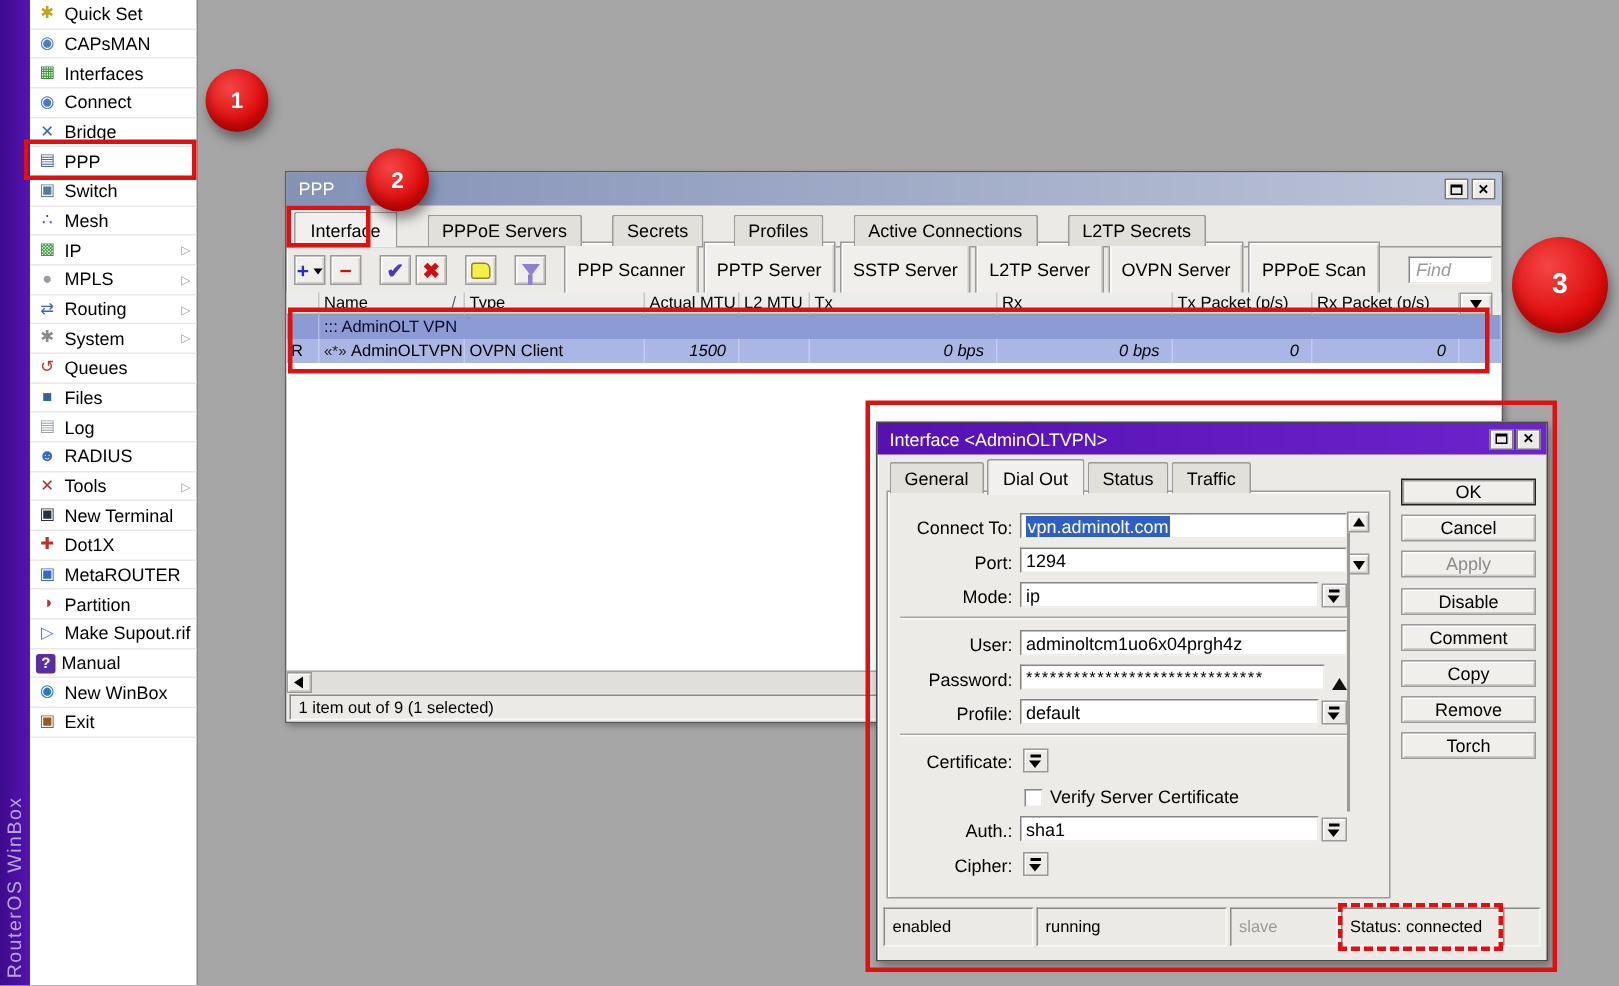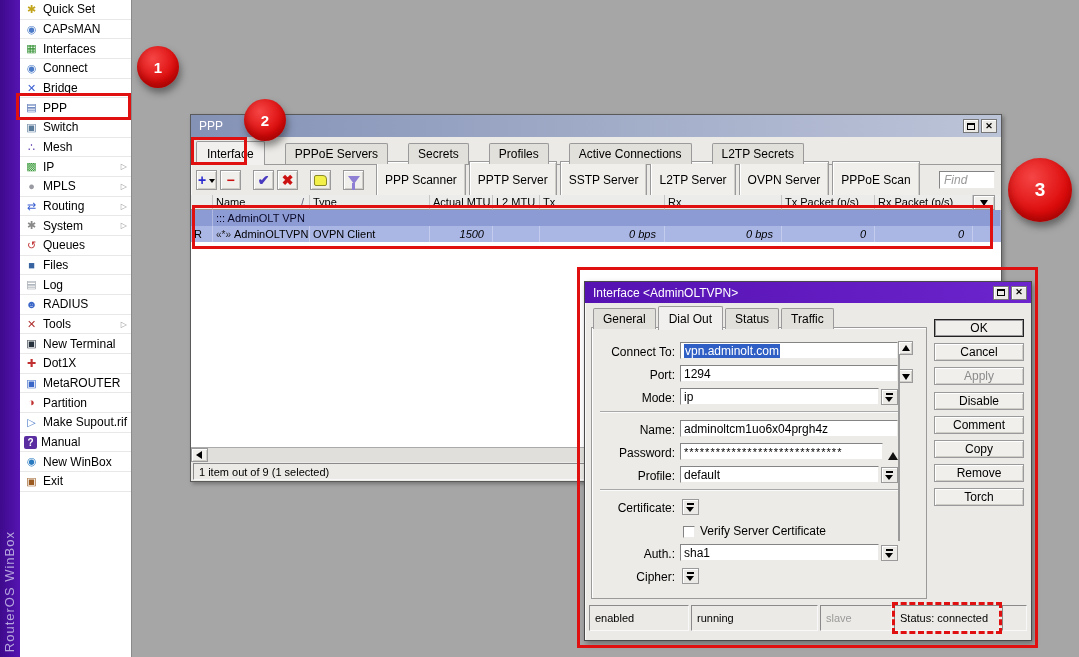--- a/index.html
+++ b/index.html
@@ -393,7 +393,7 @@
       </div>
       <div class="ddiv"></div>
       <div class="drow">
-        <span class="dlabel">Name:</span>
+        <span class="dlabel">User:</span>
         <span class="dinput sunken">adminoltcm1uo6x04prgh4z</span>
       </div>
       <div class="drow">

